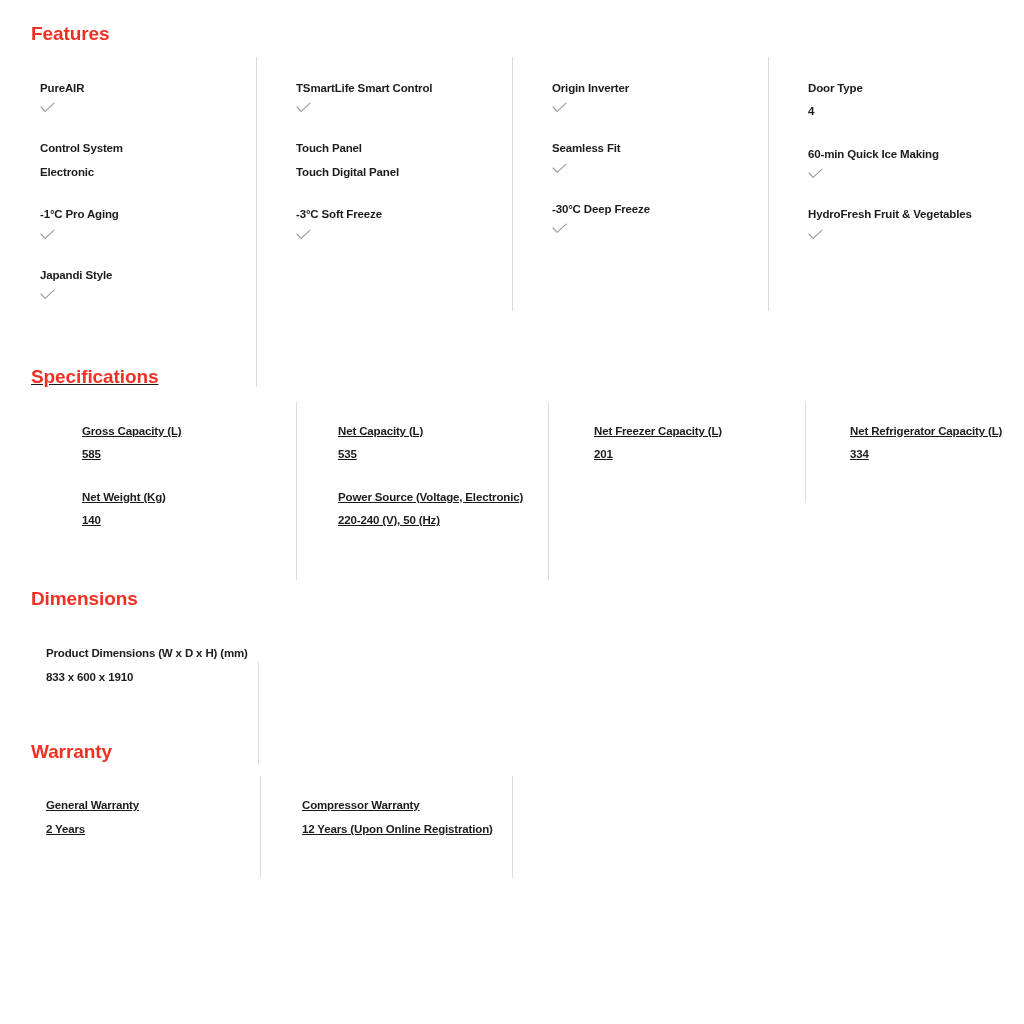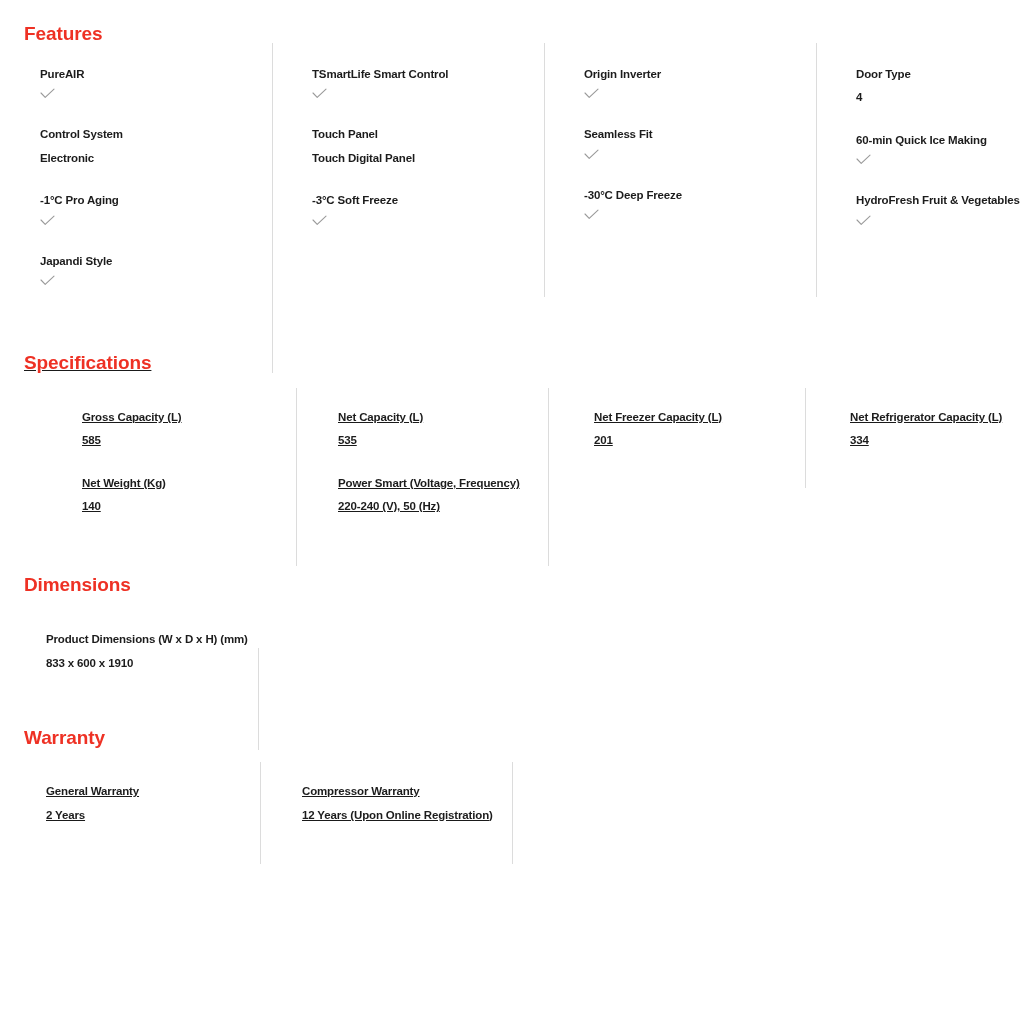--- a/index.html
+++ b/index.html
@@ -36,7 +36,7 @@
     font-weight: 700;
     letter-spacing: -0.1px;
     line-height: 1;
-    padding-left: 24px;
+    padding-left: 31px;
     margin: 0;
   }
 

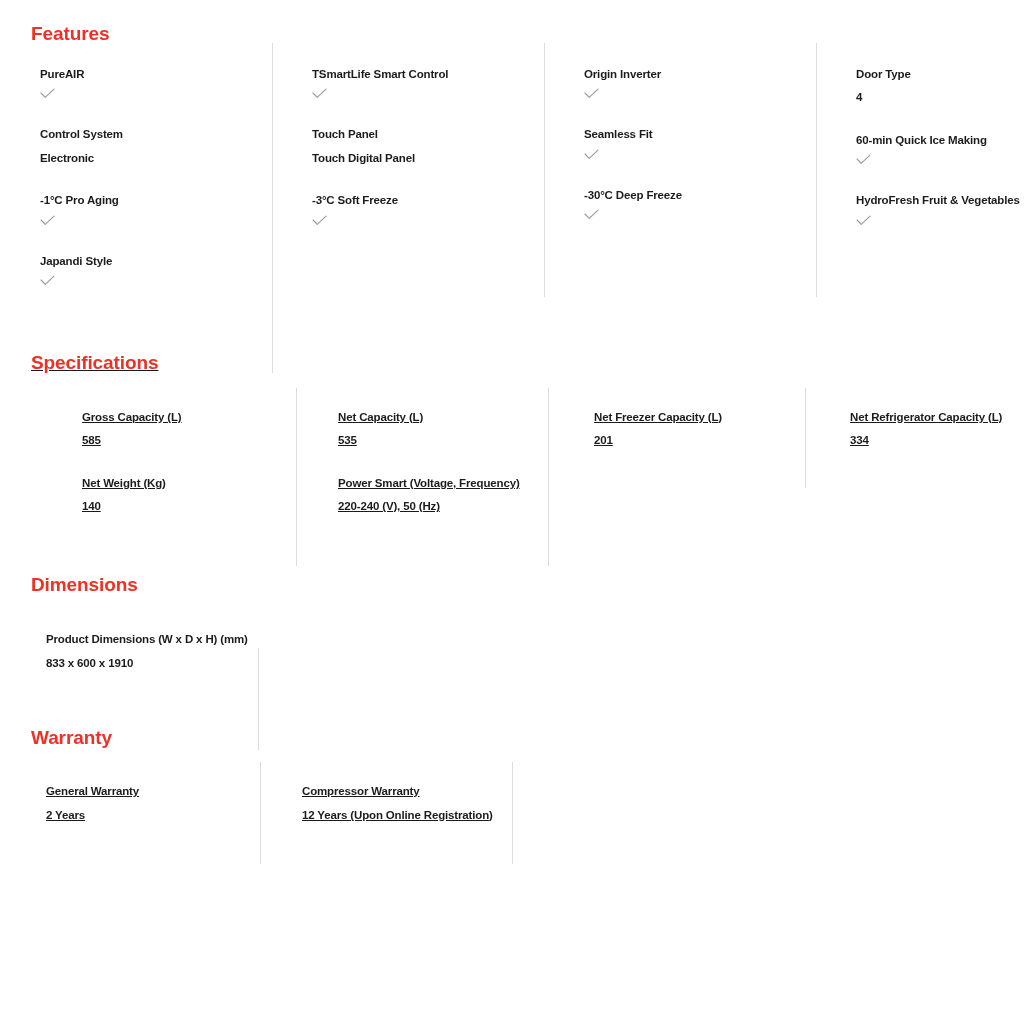--- a/index.html
+++ b/index.html
@@ -101,7 +101,7 @@
   
   #features { padding-top: 24px; }
   #features .section-title { margin-bottom: 0; }
-  #features .grid { margin-top: 24px; gap: 16px; }
+  #features .grid { margin-top: 38px; }
   #features .col-2.has-divider::before { top: -24px; height: 330px; }
   #features .col-3.has-divider::before { top: -24px; height: 254px; }
   #features .col-4.has-divider::before { top: -24px; height: 254px; }

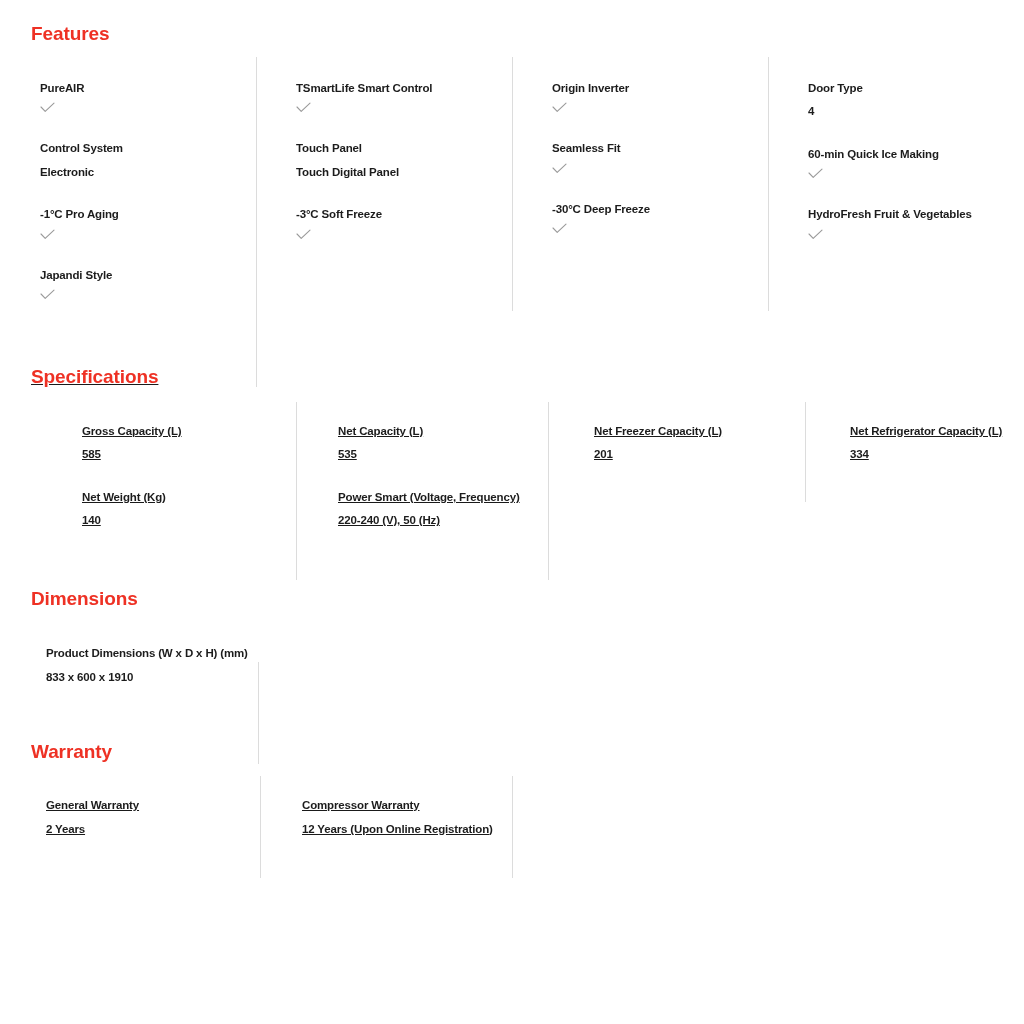--- a/index.html
+++ b/index.html
@@ -265,7 +265,7 @@
           <div class="item-value">535</div>
         </div>
         <div class="item">
-          <div class="item-label">Power Smart (Voltage, Frequency)</div>
+          <div class="item-label">Power Source (Voltage, Electronic)</div>
           <div class="item-value">220-240 (V), 50 (Hz)</div>
         </div>
       </div>

